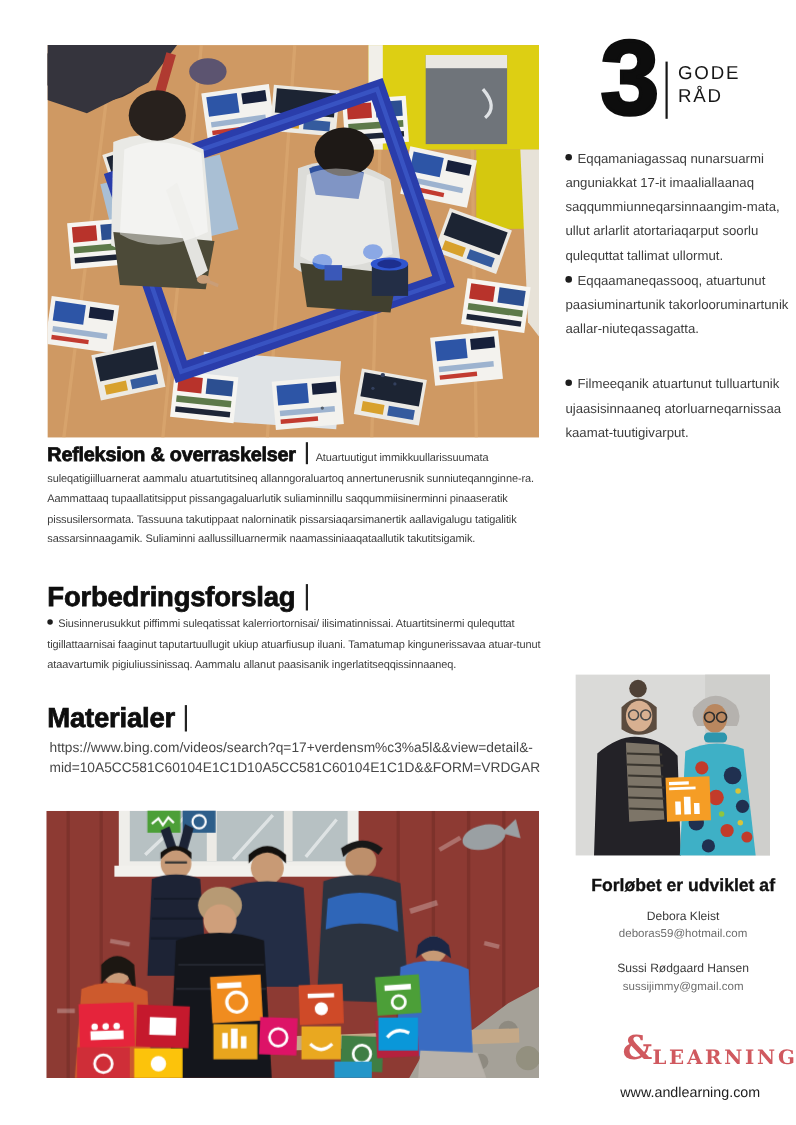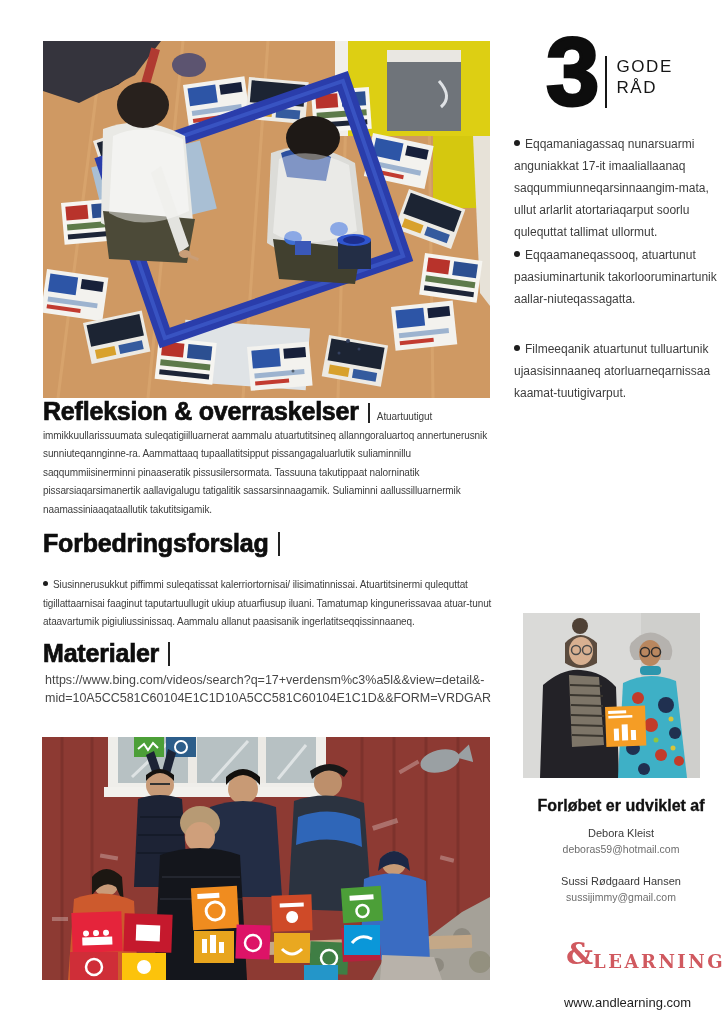--- a/index.html
+++ b/index.html
@@ -30,7 +30,7 @@
   .dot.small{width:5px;height:5px;}
 
   
-  .h-run{font-size:25px;font-weight:800;color:#0e0e0e;-webkit-text-stroke:0.7px #0e0e0e;
+  .h-run{font-size:18px;font-weight:800;color:#0e0e0e;-webkit-text-stroke:0.7px #0e0e0e;
          letter-spacing:-0.2px;}
   .vbar{display:inline-block;width:2px;height:20px;background:#222;
         margin:0 7px 0 9px;vertical-align:-3px;}

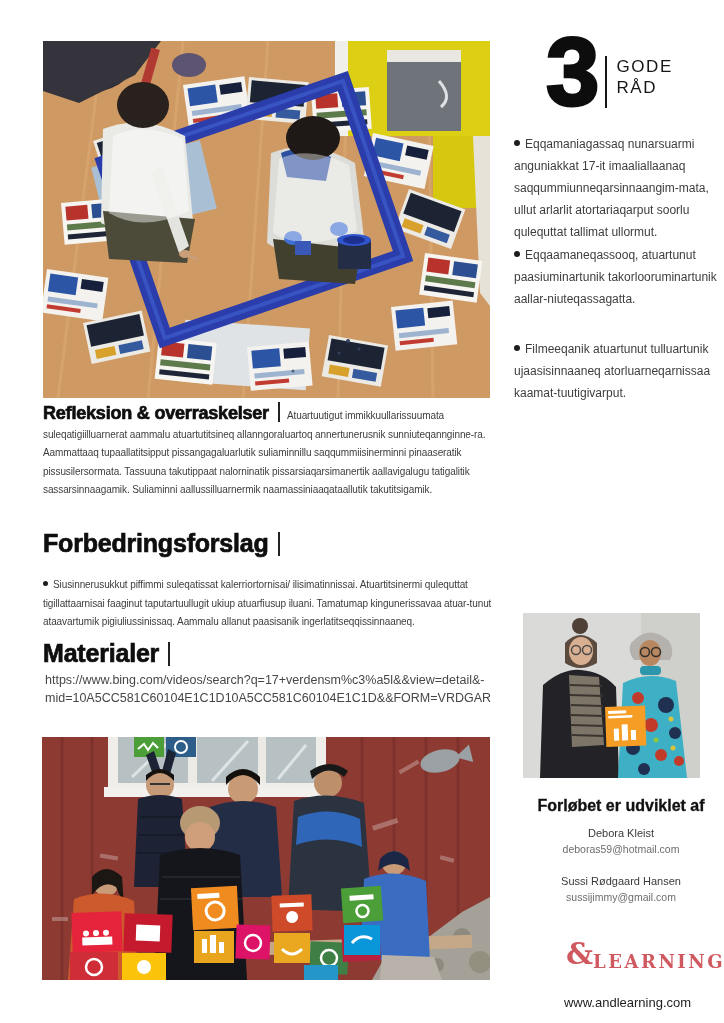--- a/index.html
+++ b/index.html
@@ -41,7 +41,7 @@
            -webkit-text-stroke:0.7px #0e0e0e;letter-spacing:-0.2px;}
   .h-forbedring{top:529px;}
   .h-materialer{top:639px;}
-  .para-forbedring{top:559px;margin-top:17px;}
+  .para-forbedring{top:559px;}
   .links{position:absolute;left:45px;top:672px;width:460px;font-size:12.5px;
          line-height:17.5px;color:#474747;}
 

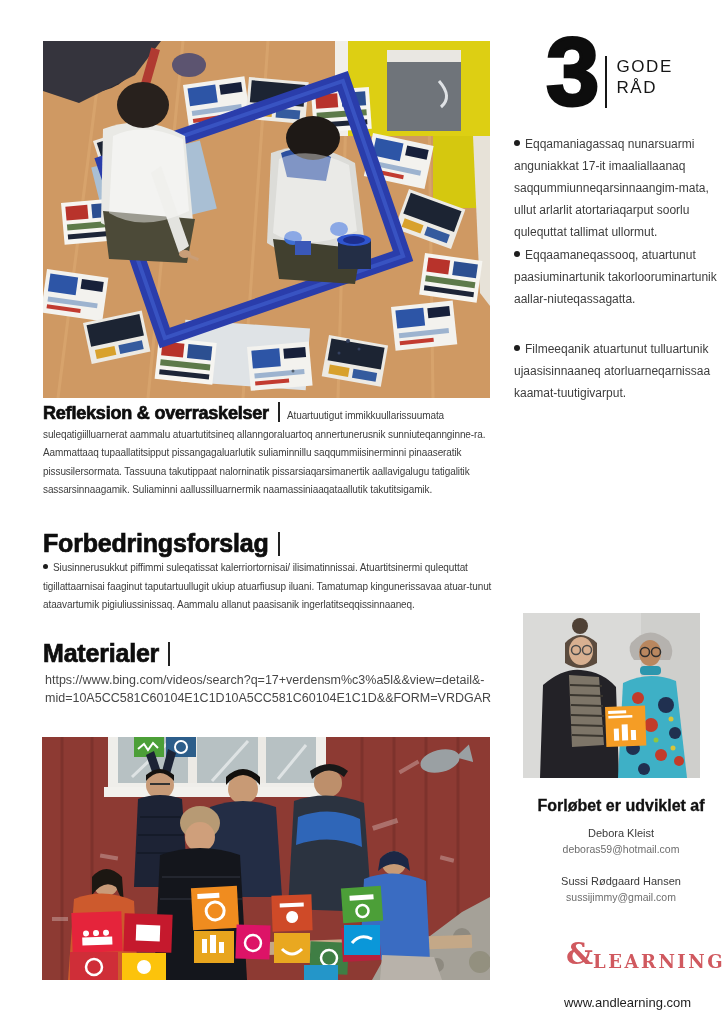--- a/index.html
+++ b/index.html
@@ -59,7 +59,7 @@
   .logo .amp{font-size:30px;line-height:28px;font-weight:700;}
   .logo .word{font-size:18px;letter-spacing:2.5px;margin-top:11px;font-weight:700;}
   .website{position:absolute;left:535px;top:985px;width:185px;text-align:center;
-           font-size:13px;color:#1d1d1d;font-family:"Liberation Sans",sans-serif;margin-top:10px;}
+           font-size:13px;color:#1d1d1d;font-family:"Liberation Sans",sans-serif;}
 </style>
 </head>
 <body>

